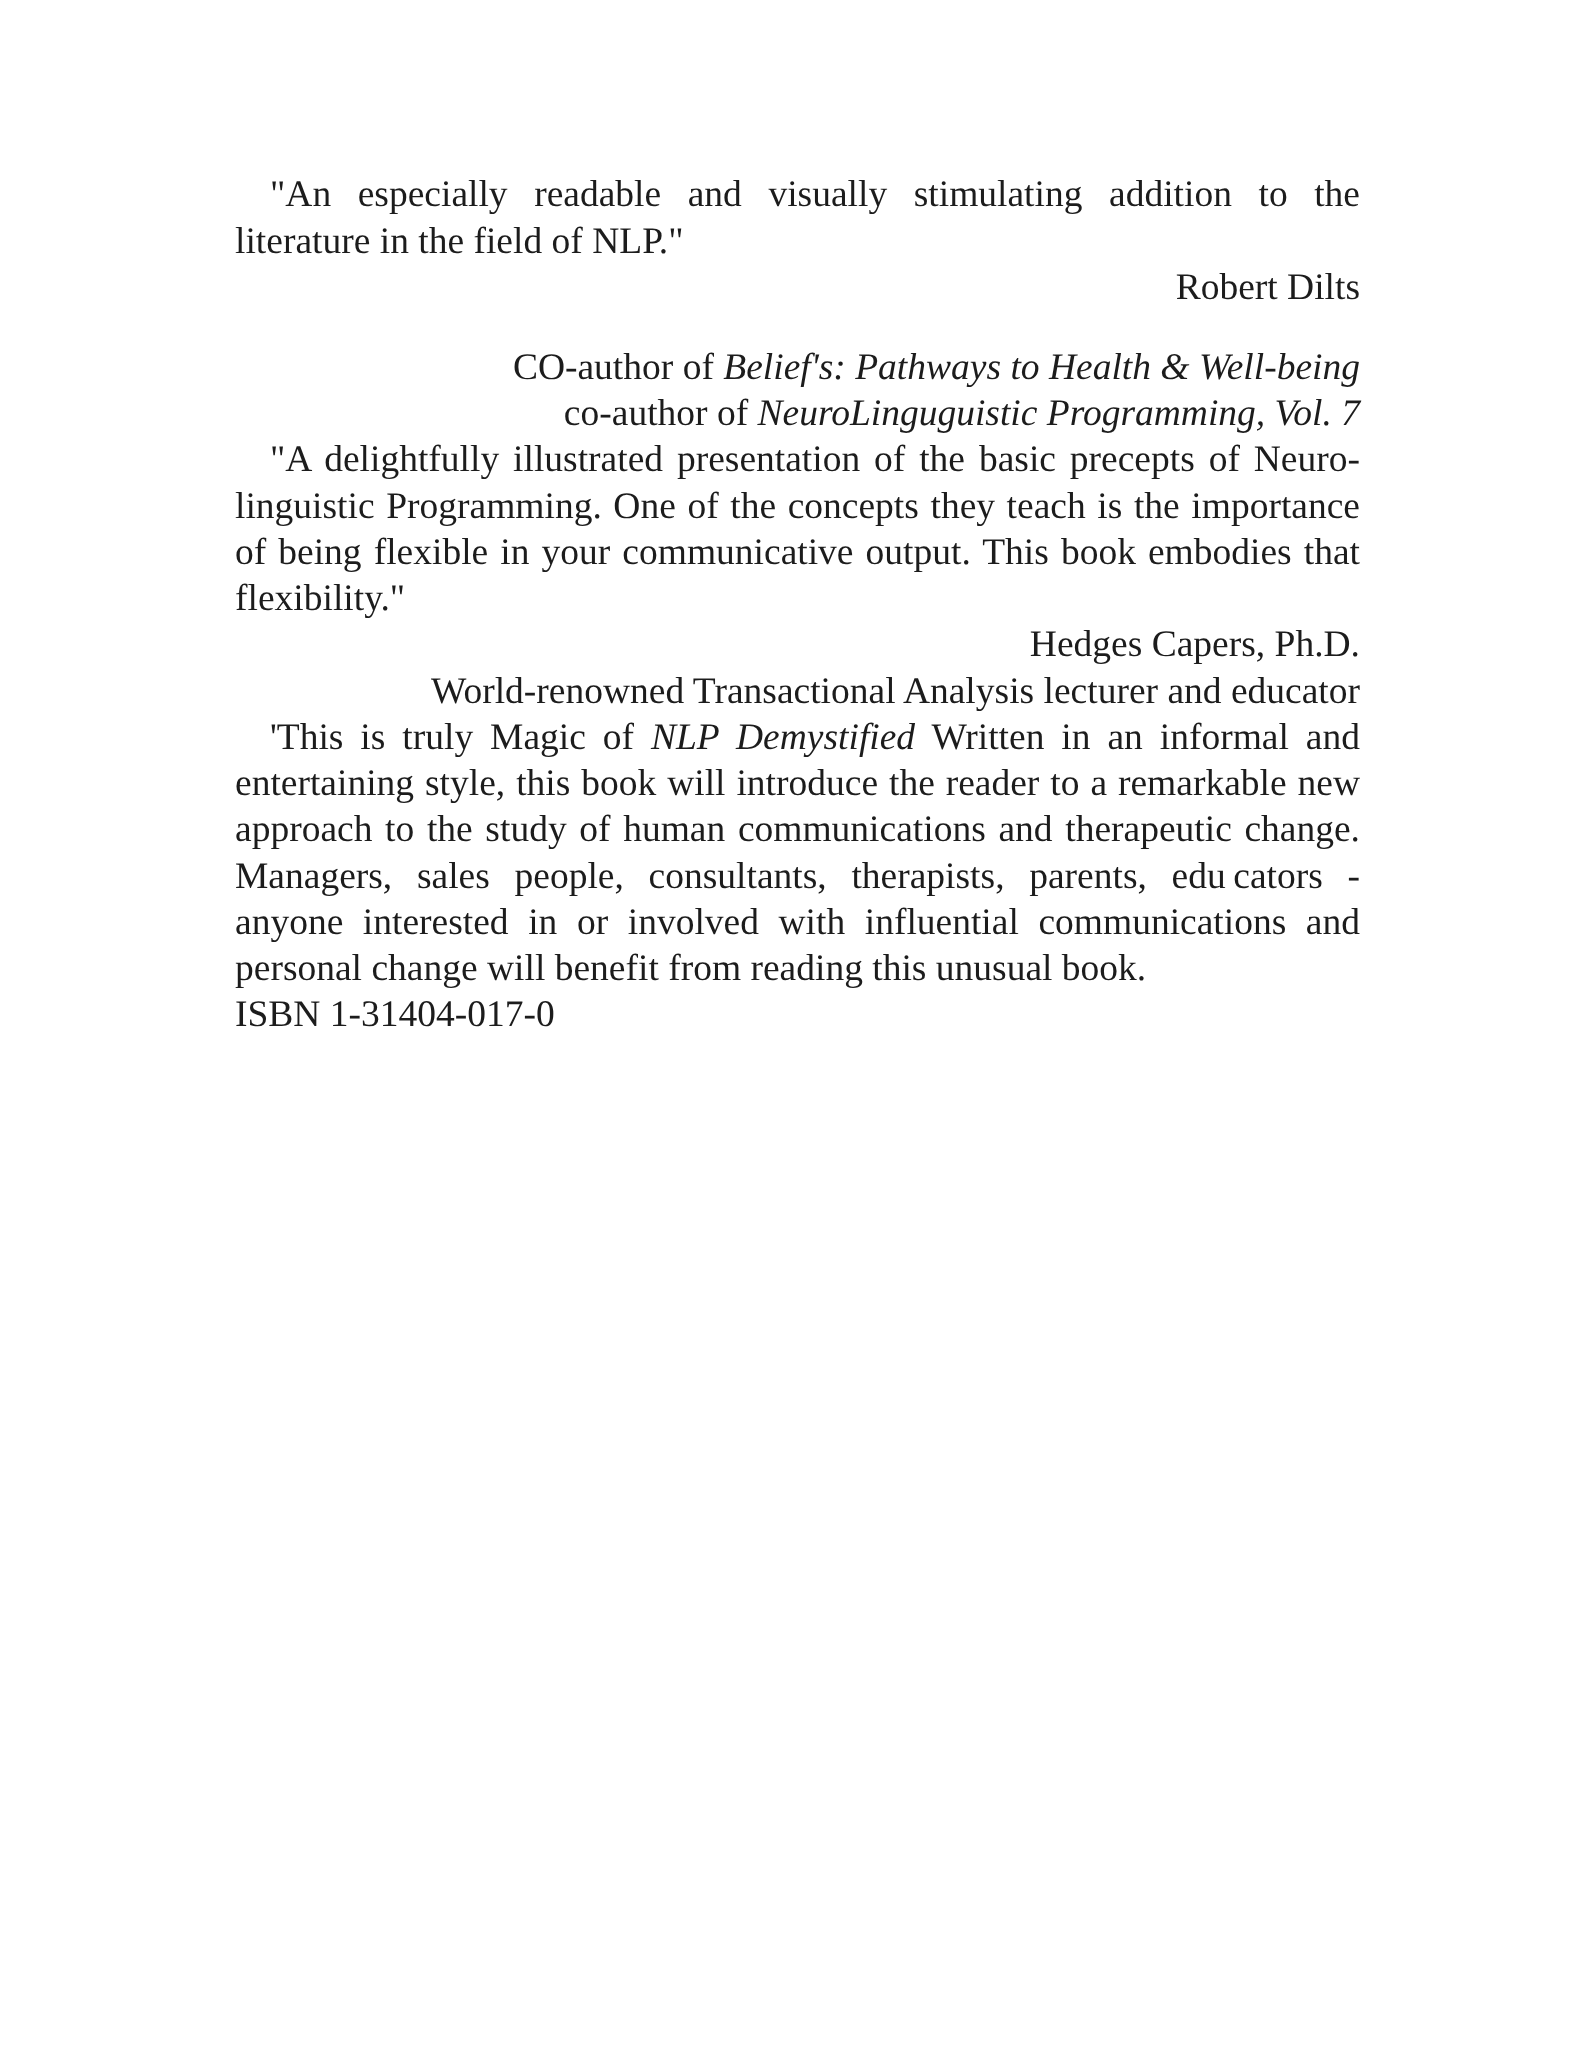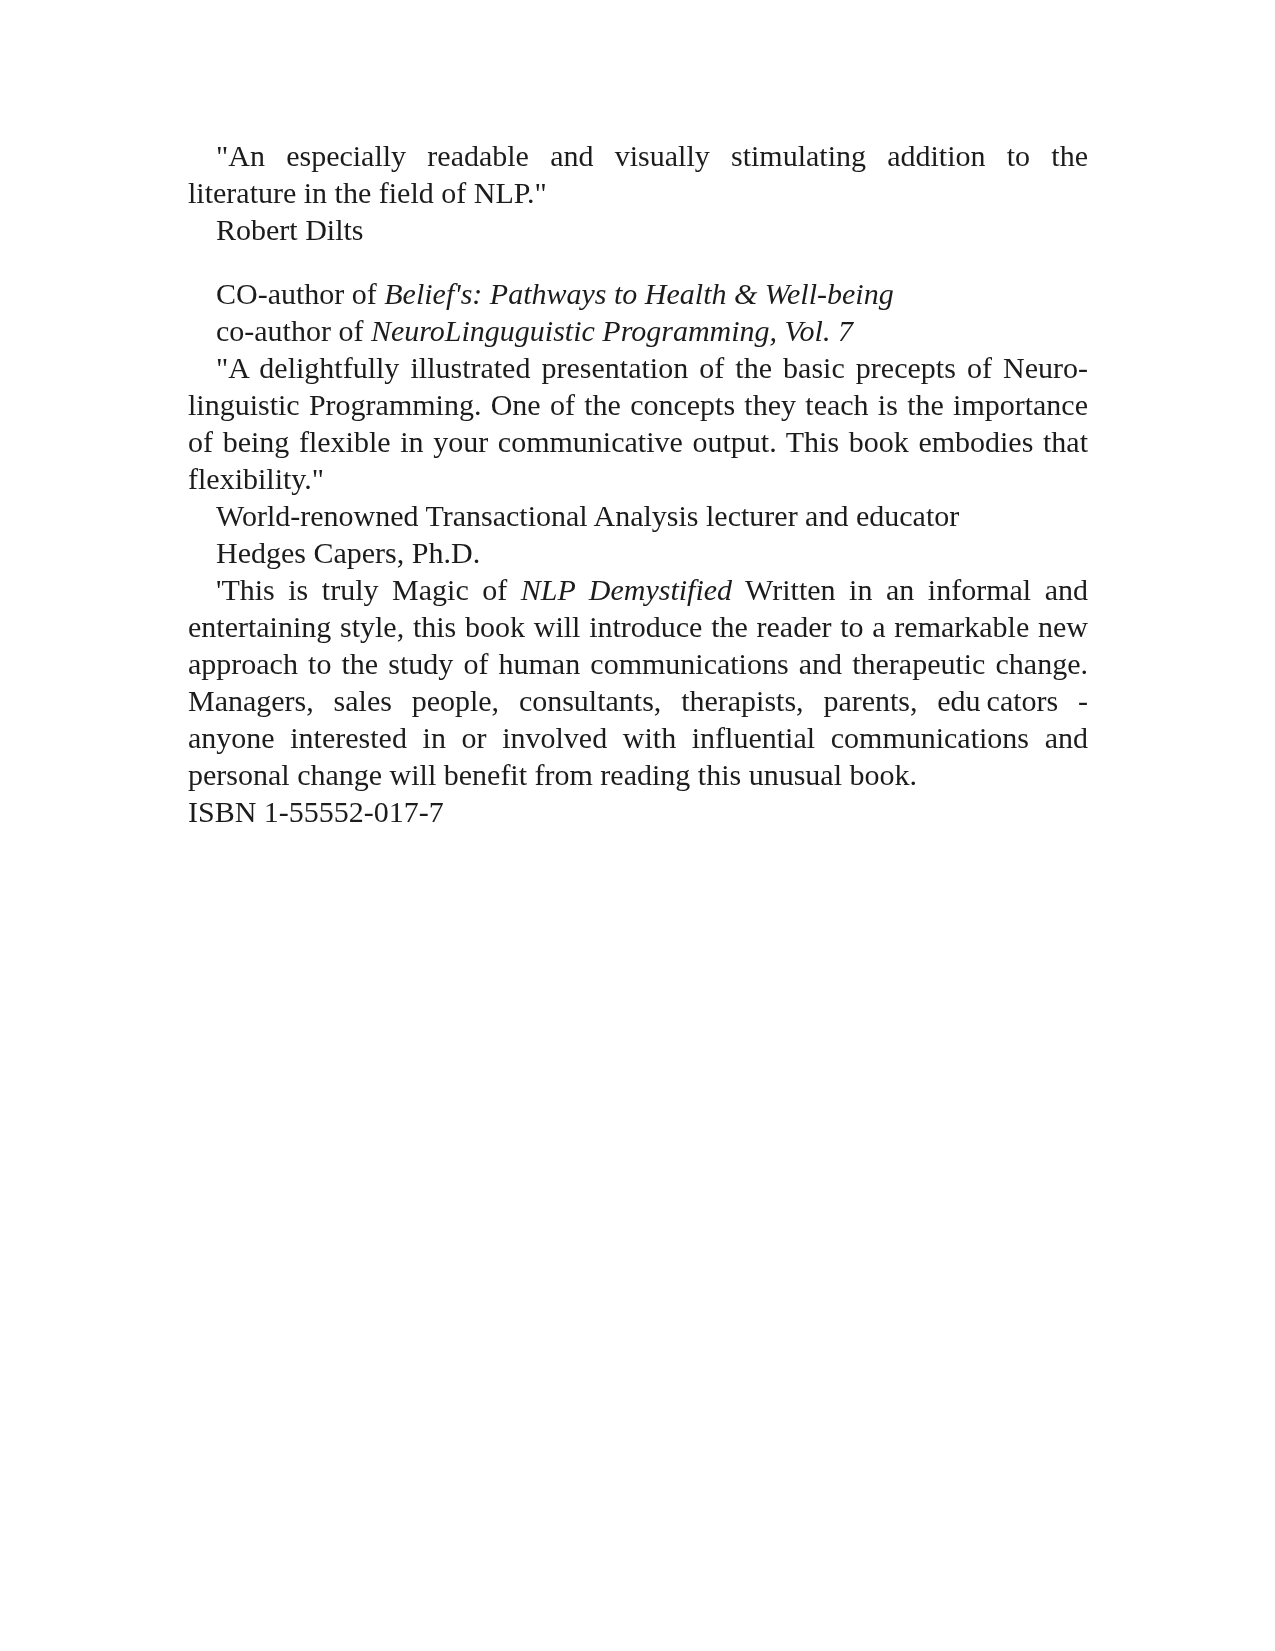--- a/index.html
+++ b/index.html
@@ -33,6 +33,7 @@
   }
   .hang-indent {
     padding-left: 28px;
+    text-align: right;
   }
   .credits {
     margin-top: 27px;

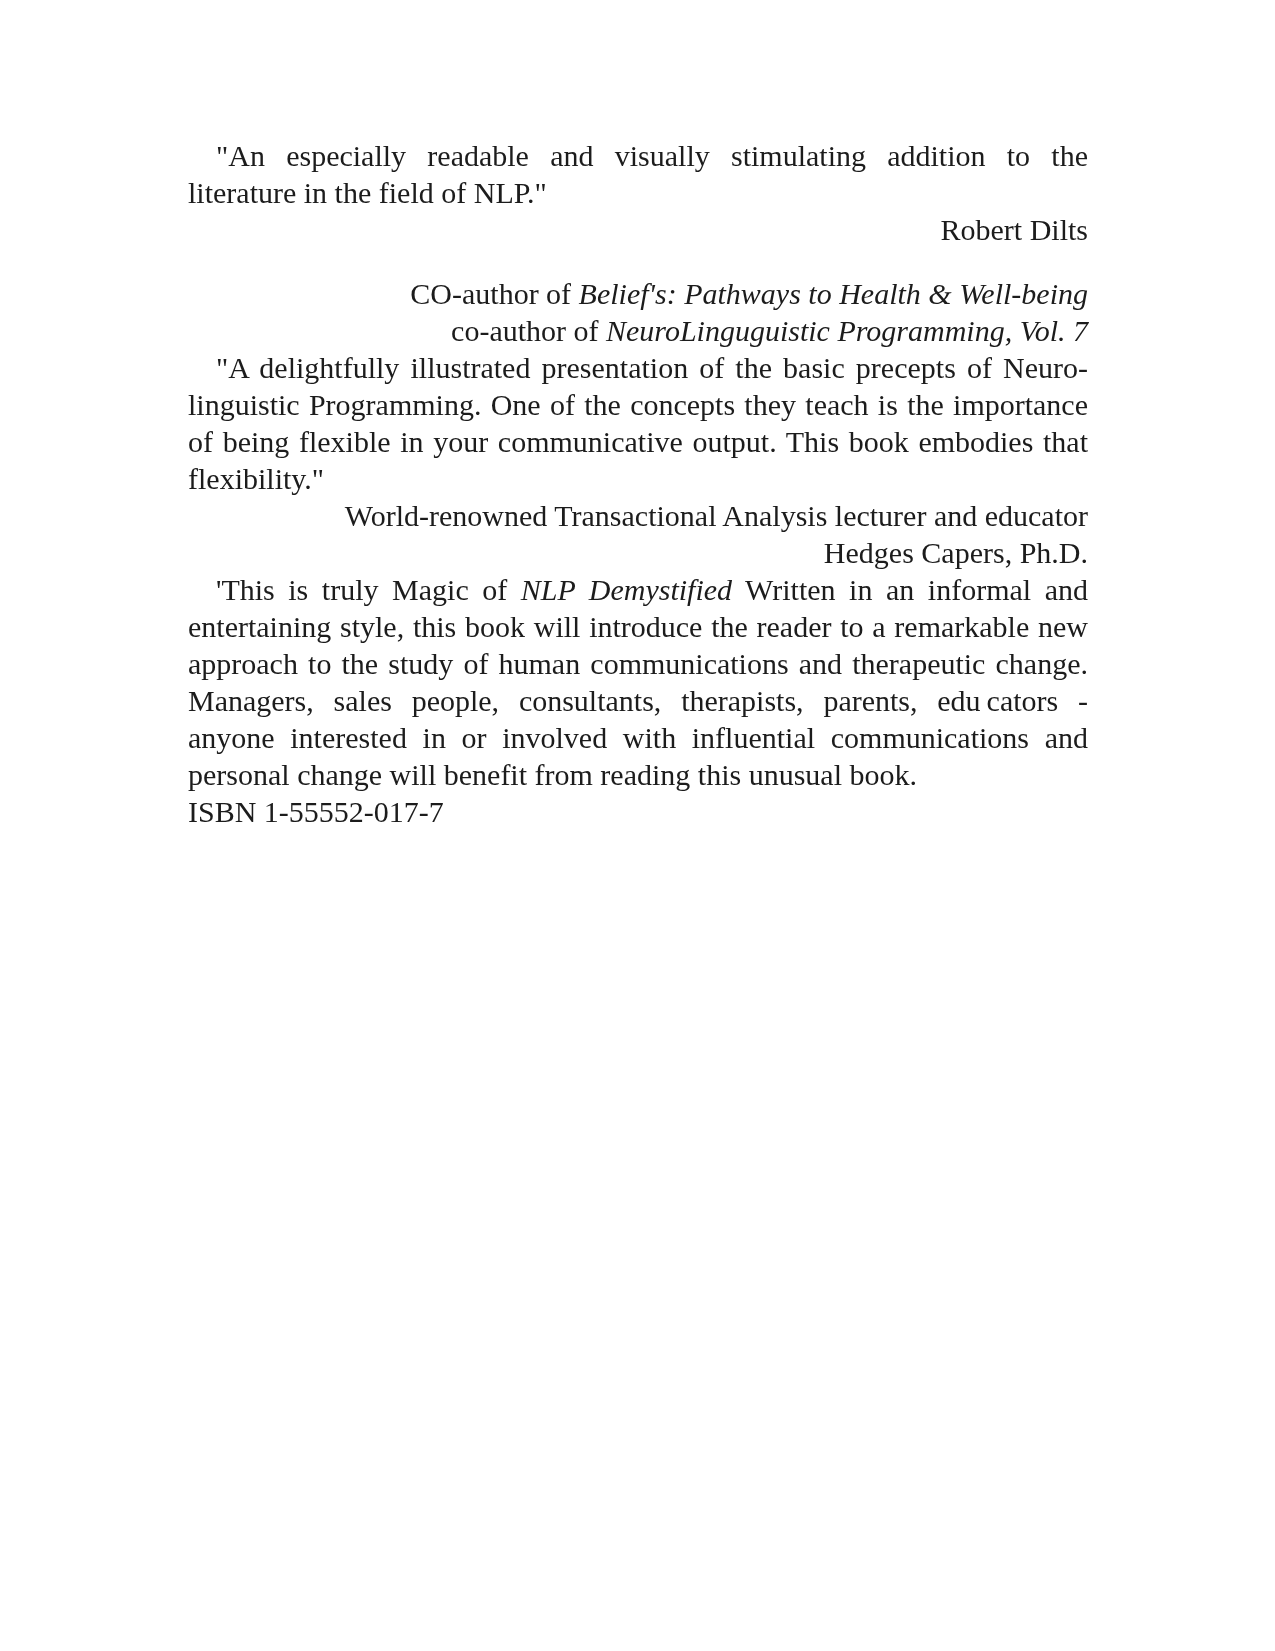--- a/index.html
+++ b/index.html
@@ -68,9 +68,9 @@
 
   <p class="justified first-indent quote2">"A delightfully illustrated presentation of the basic precepts of Neuro-linguistic Programming. One of the concepts they teach is the importance of being flexible in your communicative output. This book embodies that flexibility."</p>
 
+  <p class="hang-indent">Hedges Capers, Ph.D.</p>
+
   <p class="hang-indent attribution-role">World-renowned Transactional Analysis lecturer and educator</p>
-
-  <p class="hang-indent">Hedges Capers, Ph.D.</p>
 
   <p class="justified first-indent review"><span>'This is truly Magic of </span><i>NLP Demystified</i><span> Written in an informal and entertaining style, this book will introduce the reader to a remarkable new approach to the study of human communications and therapeutic change. Managers, sales people, consultants, therapists, parents, edu cators - anyone interested in or involved with influential communications and personal change will benefit from reading this unusual book.</span></p>
 

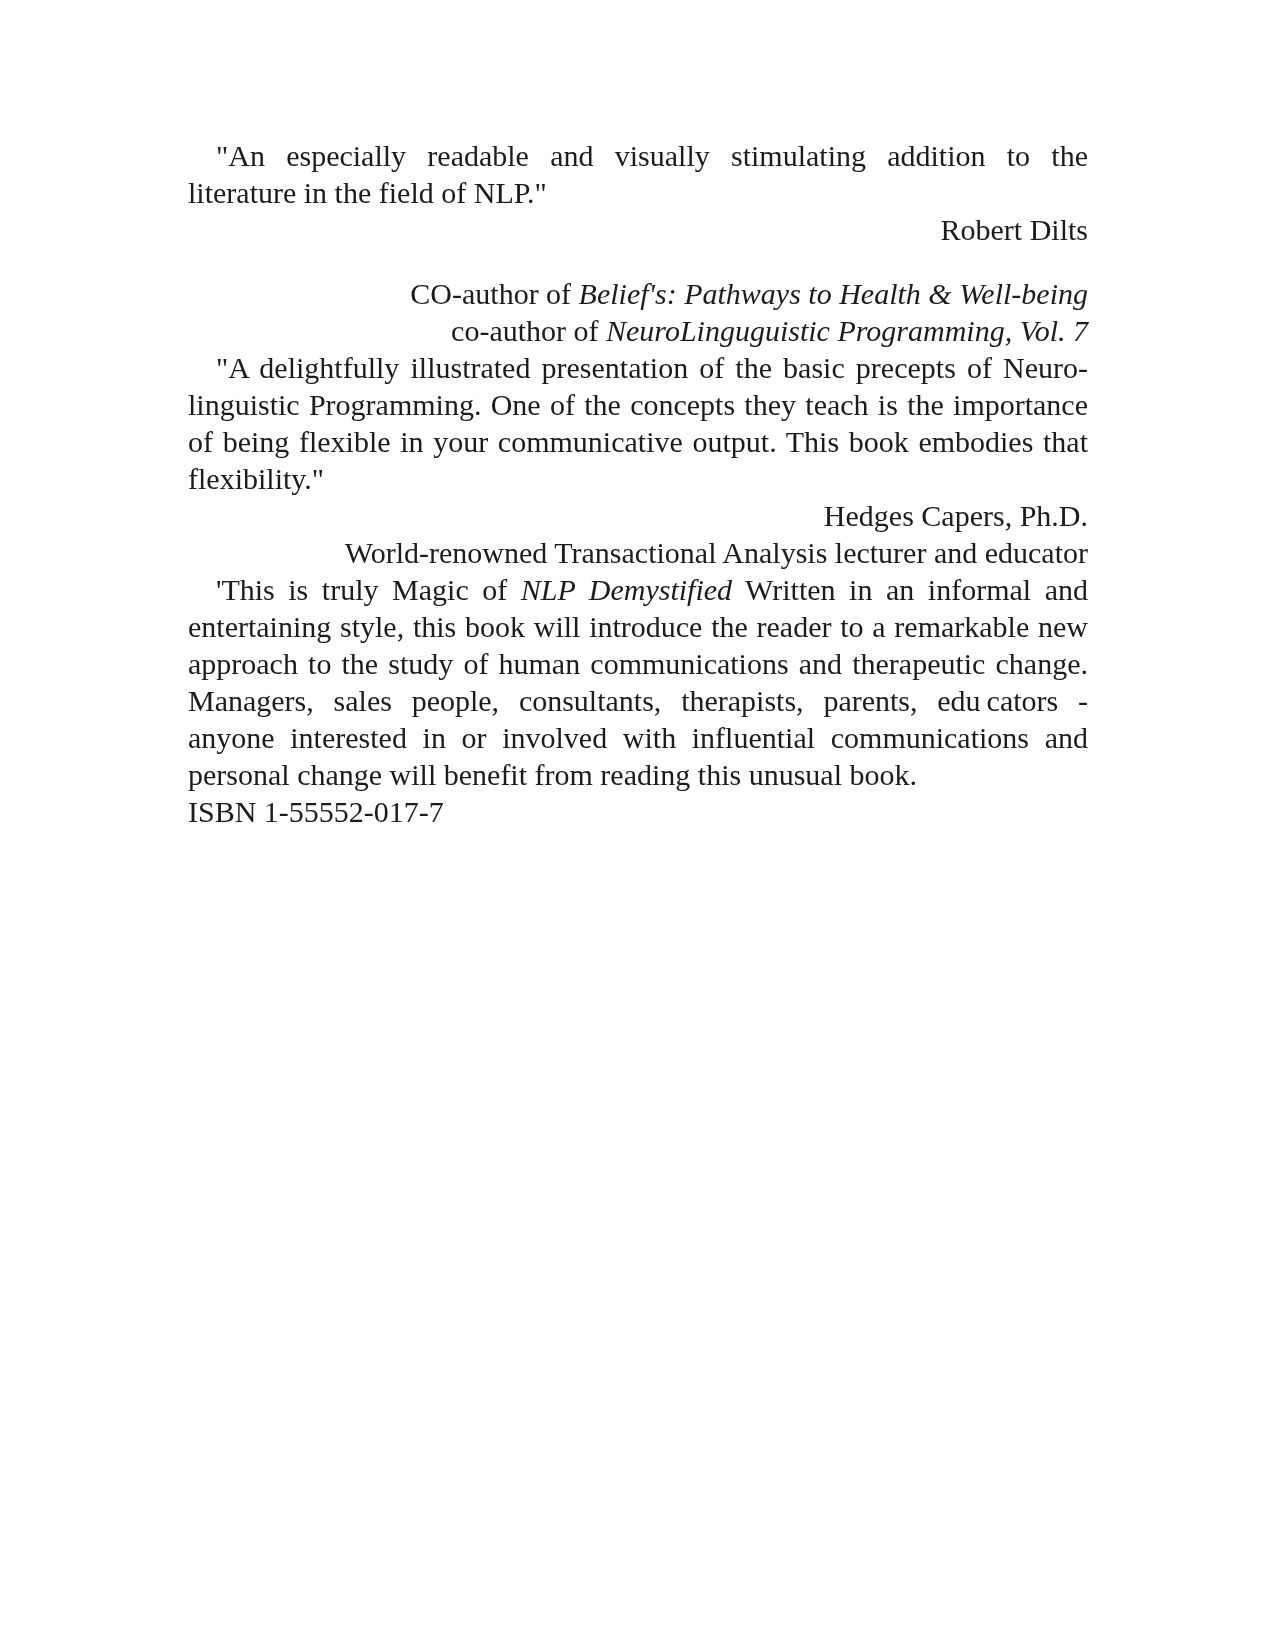--- a/index.html
+++ b/index.html
@@ -74,7 +74,7 @@
 
   <p class="justified first-indent review"><span>'This is truly Magic of </span><i>NLP Demystified</i><span> Written in an informal and entertaining style, this book will introduce the reader to a remarkable new approach to the study of human communications and therapeutic change. Managers, sales people, consultants, therapists, parents, edu cators - anyone interested in or involved with influential communications and personal change will benefit from reading this unusual book.</span></p>
 
-  <p class="isbn">ISBN 1-55552-017-7</p>
+  <p class="isbn">ISBN 1-31404-017-0</p>
 
 </div>
 

